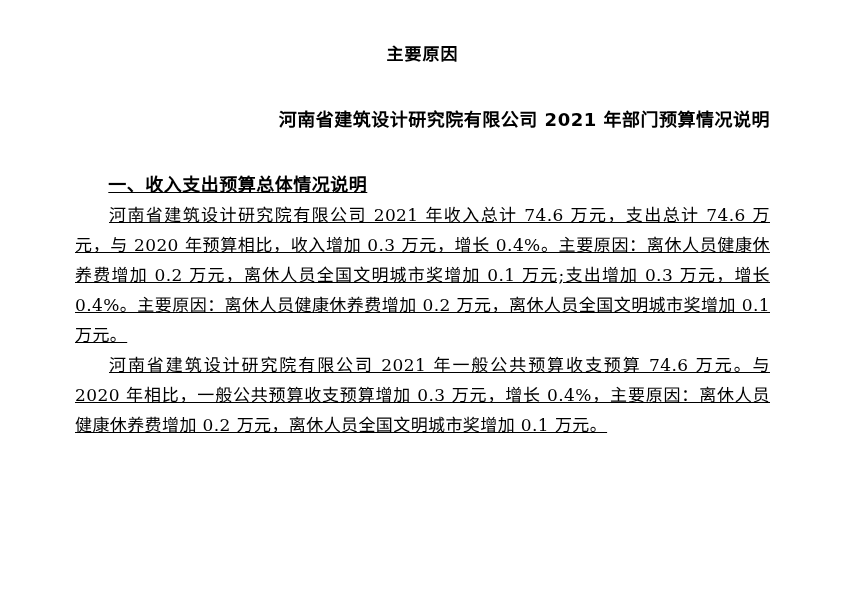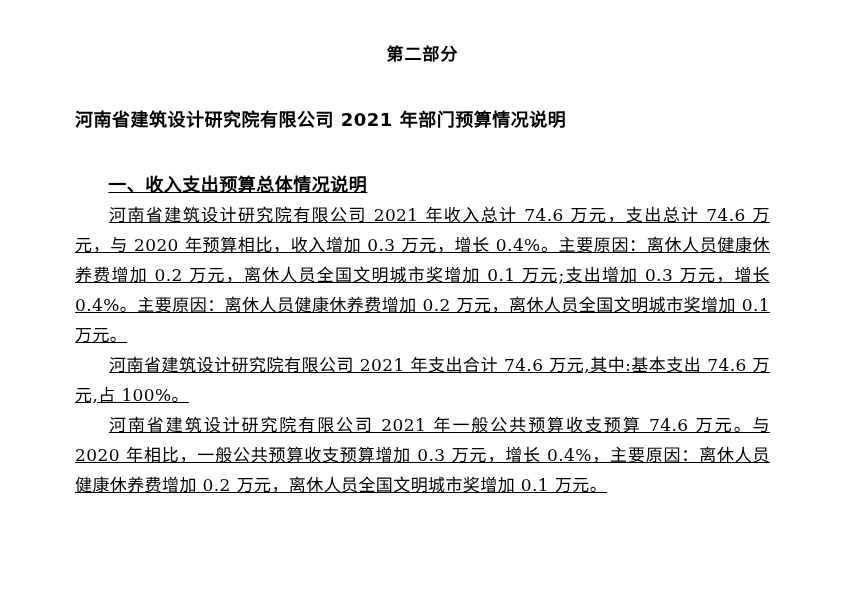--- a/index.html
+++ b/index.html
@@ -66,7 +66,7 @@
 
 <div class="page">
 
-  <h1 class="part-title">第二部分</h1>
+  <h1 class="part-title">主要原因</h1>
 
   <h2 class="doc-title">河南省建筑设计研究院有限公司 2021 年部门预算情况说明</h2>
 

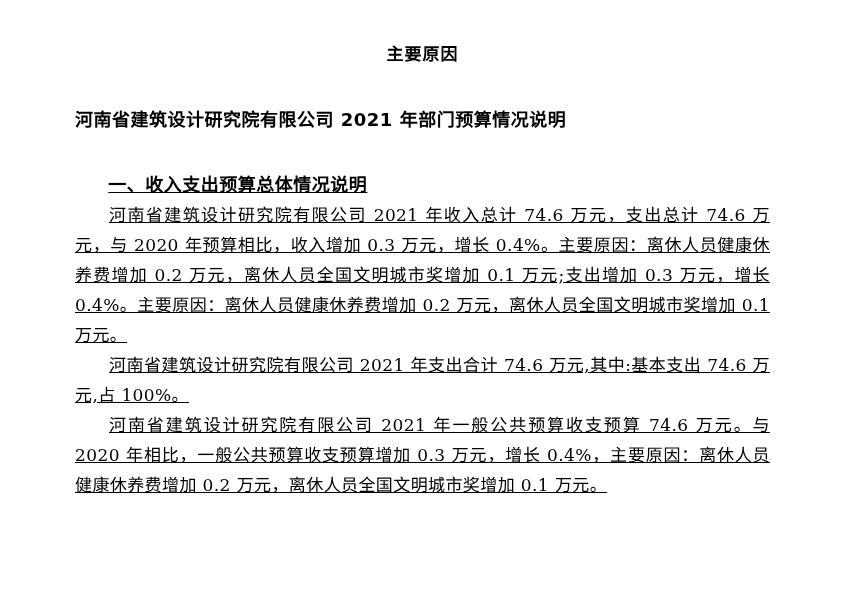--- a/index.html
+++ b/index.html
@@ -33,7 +33,7 @@
     font-family: "DejaVu Sans", "Liberation Sans", sans-serif;
     font-weight: bold;
     font-size: 18px;
-    text-align: left;
+    text-align: right;
     margin: 44px 0 0 0;
     line-height: 21px;
     letter-spacing: 0.5px;

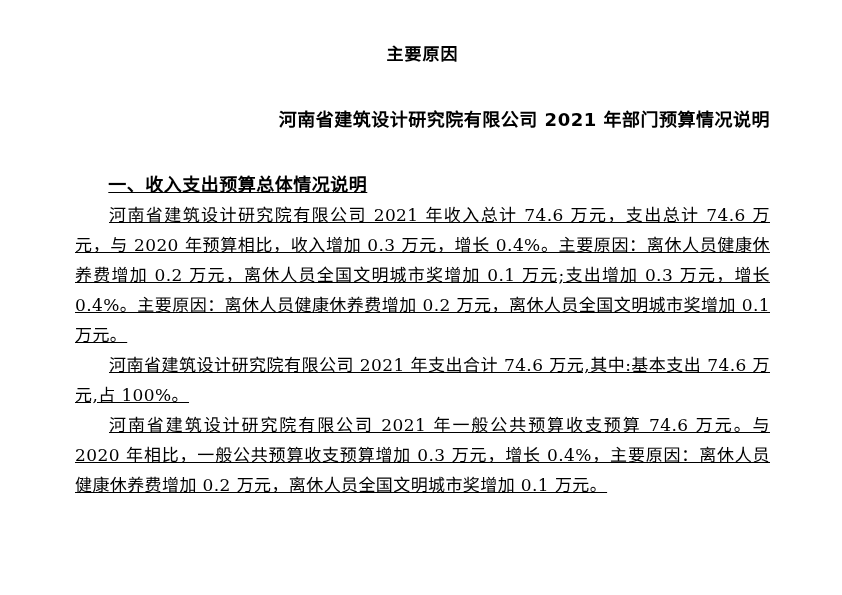--- a/index.html
+++ b/index.html
@@ -79,7 +79,6 @@
 
 
     <section>
-      <p class="body-para">河南省建筑设计研究院有限公司 2021 年支出合计 74.6 万元,其中:基本支出 74.6 万元,占 100%。</p>
     </section>
 
     <section>

